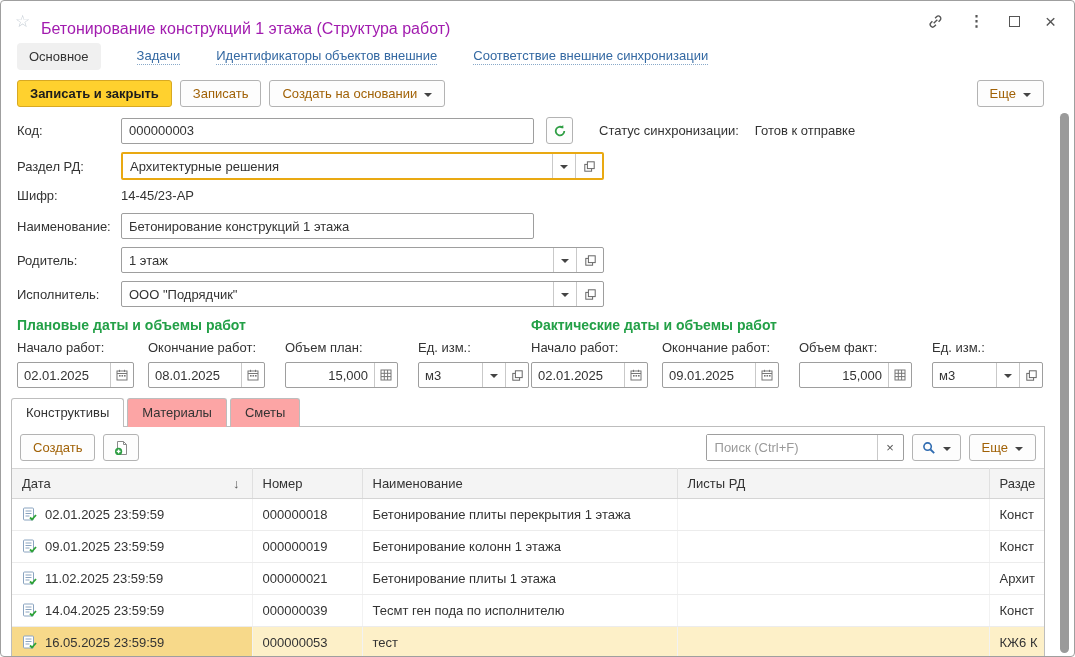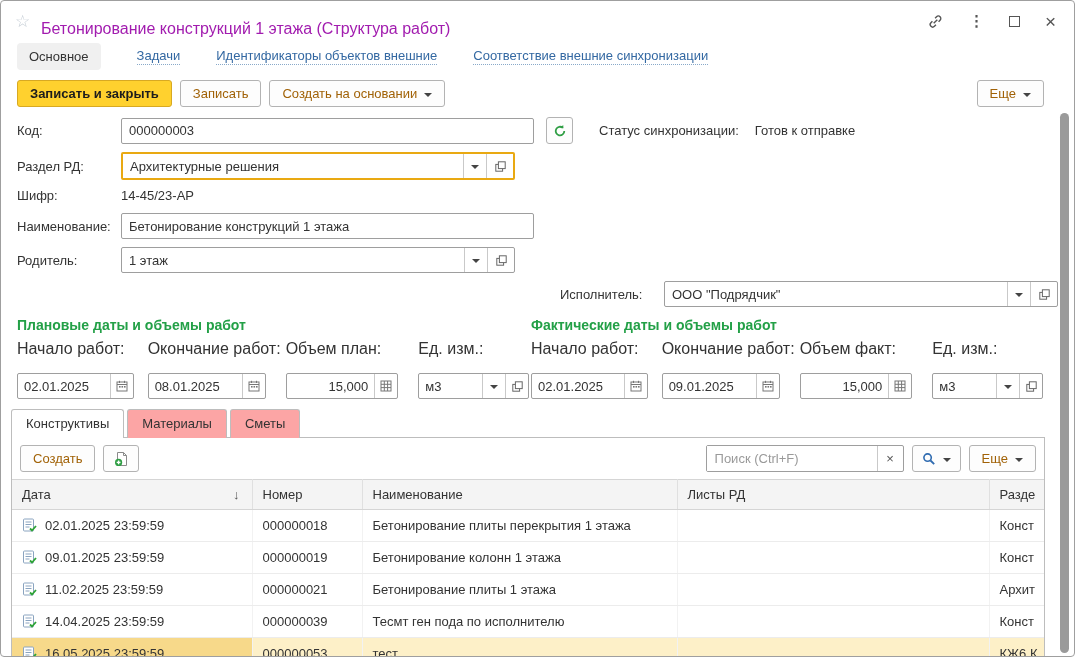--- a/index.html
+++ b/index.html
@@ -35,7 +35,7 @@
   .flabel { width:104px; font-size:13px; flex:none; }
   .tinput { height:26px; border:1px solid #9e9e9e; border-radius:2px; padding:0 7px; font-size:13px;
             display:flex; align-items:center; width:413px; background:#fff; }
-  .combo { display:flex; height:26px; border:1px solid #9e9e9e; border-radius:2px; width:394px; background:#fff; }
+  .combo { display:flex; height:26px; border:1px solid #9e9e9e; border-radius:2px; width:483px; background:#fff; }
   .combo .val { flex:1; padding:0 7px; display:flex; align-items:center; font-size:13px; overflow:hidden; white-space:nowrap; }
   .combo .dbtn, .combo .obtn { border-left:1px solid #c9c9c9; display:flex; align-items:center; justify-content:center; cursor:pointer; }
   .combo .dbtn { width:23px; } .combo .obtn { width:27px; }

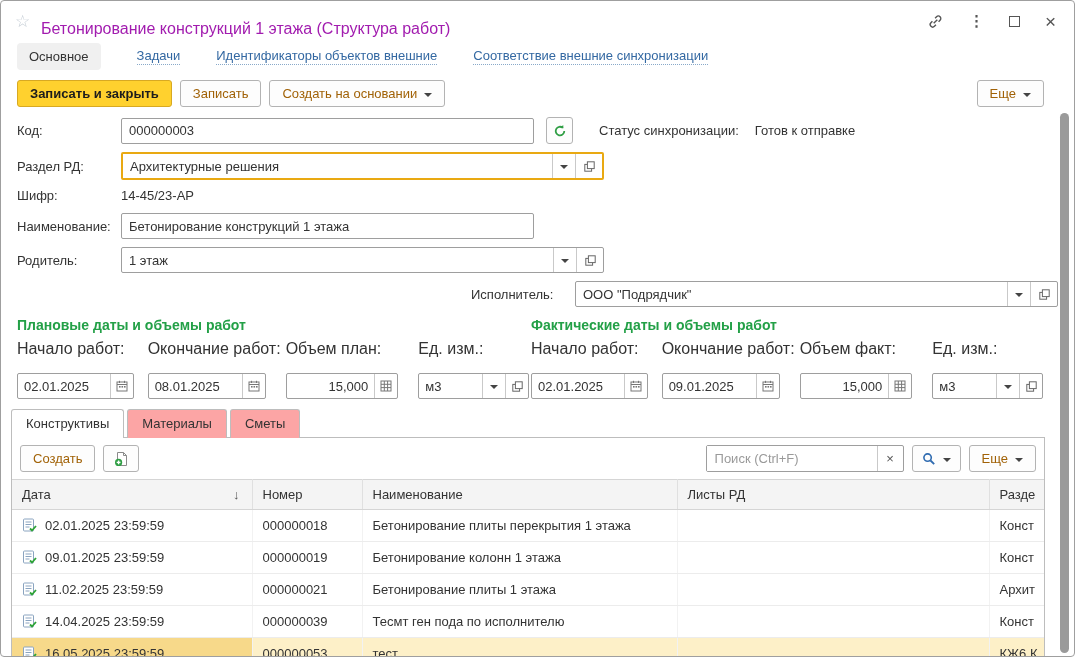--- a/index.html
+++ b/index.html
@@ -192,7 +192,7 @@
       </span>
     </div>
 
-    <div class="frow" style="margin-bottom:4px;justify-content:flex-end;">
+    <div class="frow" style="margin-bottom:4px;">
       <span class="flabel">Исполнитель:</span>
       <span class="combo">
         <span class="val">ООО "Подрядчик"</span>

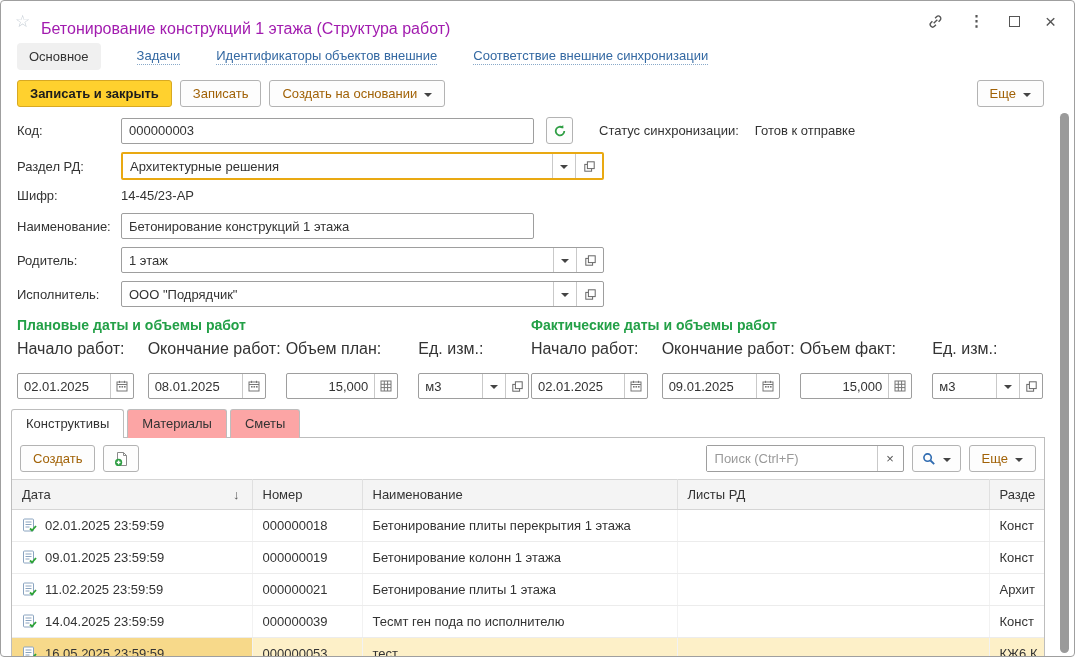--- a/index.html
+++ b/index.html
@@ -53,7 +53,7 @@
   .flds { display:flex; }
   .fld { margin-right:14px; }
   .fld:last-child { margin-right:0; }
-  .fld .lab { font-size:16px; margin-bottom:15px; display:block; white-space:nowrap; }
+  .fld .lab { font-size:13px; margin-bottom:7px; display:block; white-space:nowrap; }
   .fctl { display:flex; height:26px; border:1px solid #9e9e9e; border-radius:2px; background:#fff; }
   .fctl .val { flex:1; display:flex; align-items:center; padding:0 6px; font-size:13px; overflow:hidden; }
   .fctl.num .val { justify-content:flex-end; }

